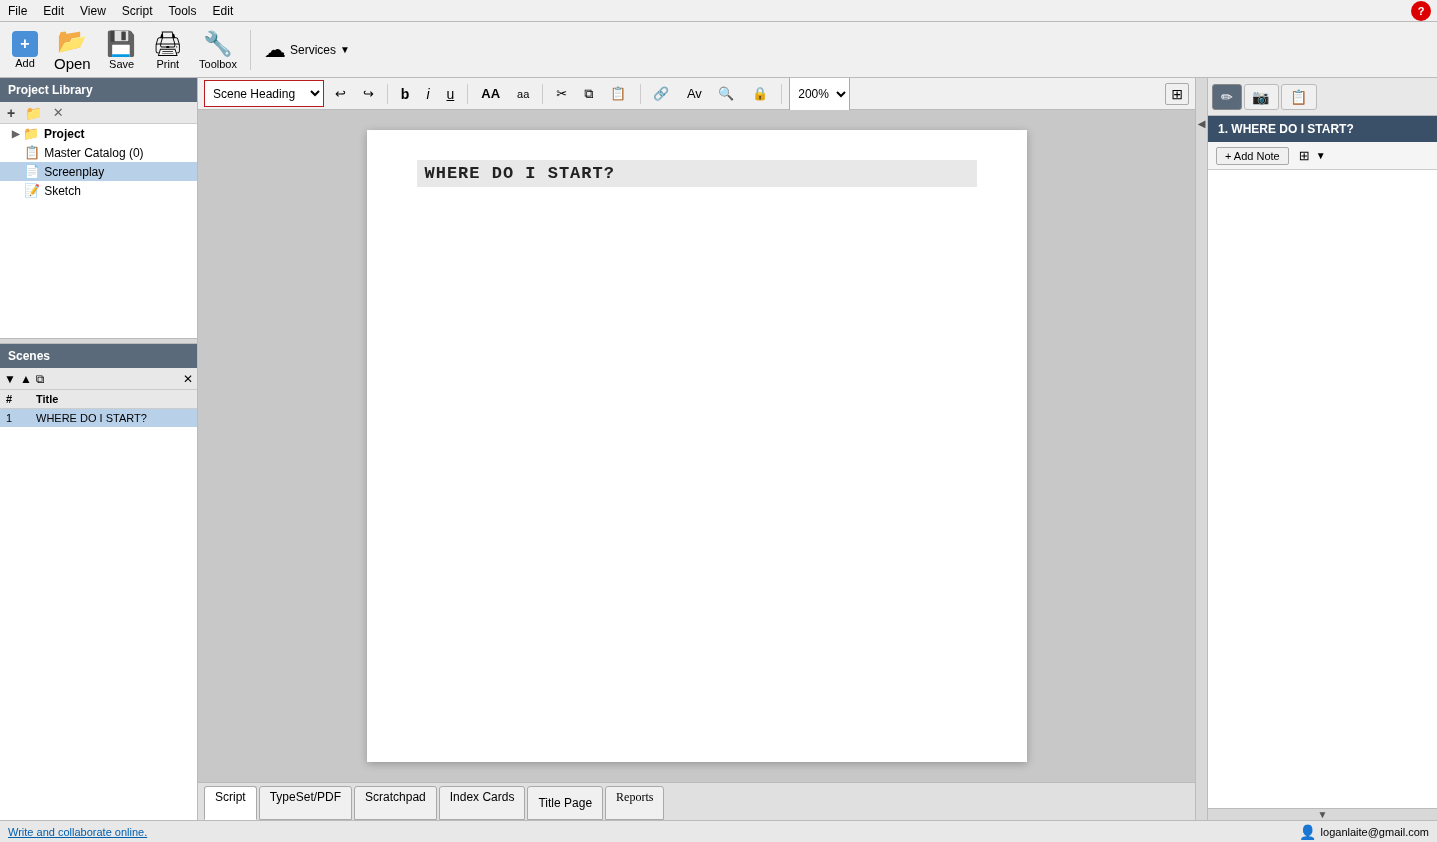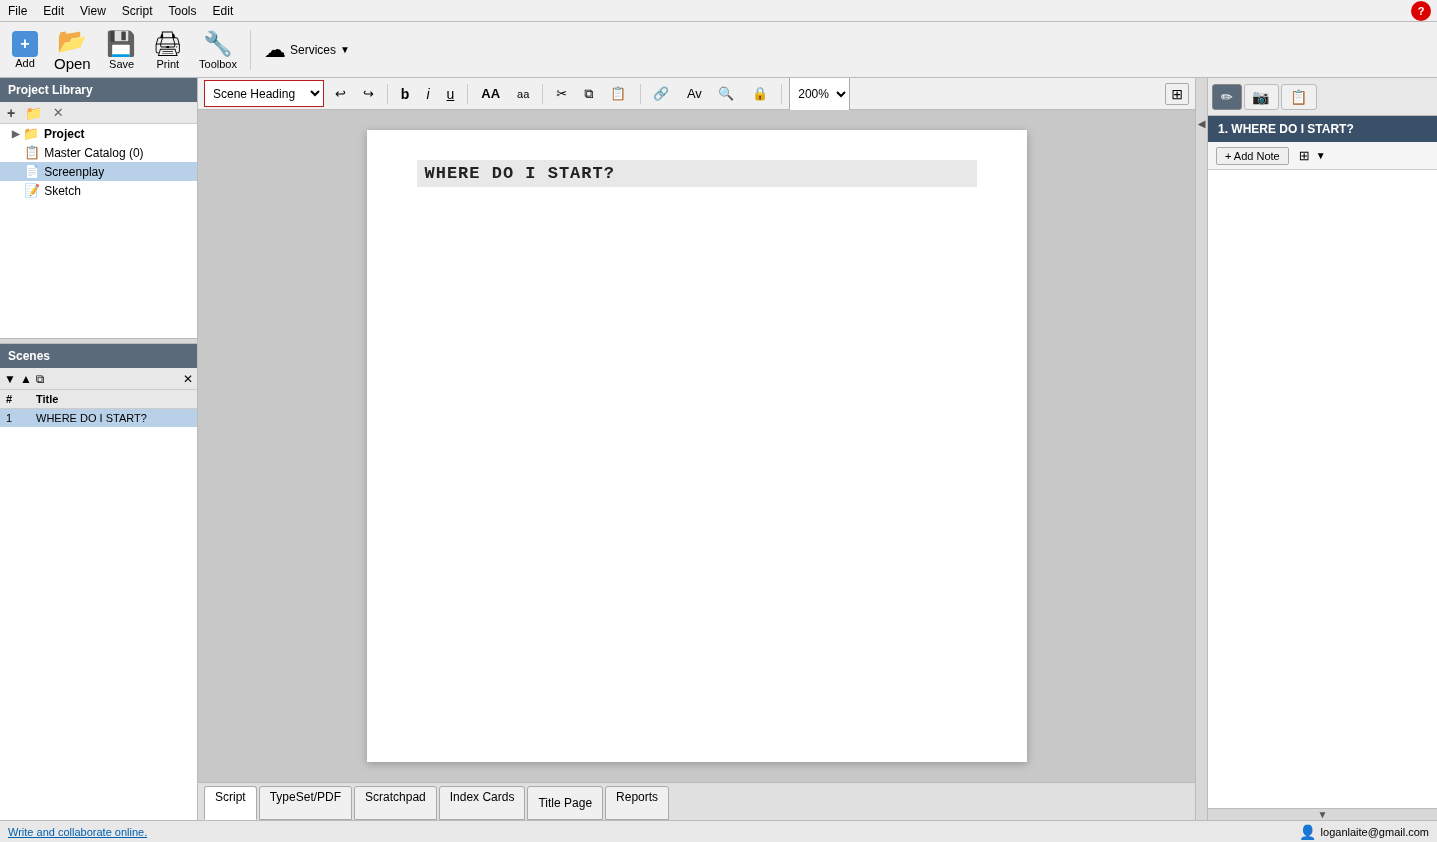--- a/index.html
+++ b/index.html
@@ -178,7 +178,7 @@
       <div style="padding:3px 10px; font-size:12px; cursor:pointer; border:1px solid #aaa; background:#f0f0f0; border-radius:3px 3px 0 0;">Scratchpad</div>
       <div style="padding:3px 10px; font-size:12px; cursor:pointer; border:1px solid #aaa; background:#f0f0f0; border-radius:3px 3px 0 0;">Index Cards</div>
       <div style="padding:9px 10px; font-size:12px; cursor:pointer; border:1px solid #aaa; background:#f0f0f0; border-radius:3px 3px 0 0;">Title Page</div>
-      <div style="padding:3px 10px; font-size:12px; cursor:pointer; border:1px solid #aaa; background:#f0f0f0; border-radius:3px 3px 0 0;">Reports</div>
+      <div style="padding:3px 10px; font-size:12px; cursor:pointer; border:1px solid #aaa; background:#f0f0f0; border-radius:3px 3px 0 0;font-family:Liberation Serif, serif;">Reports</div>
     </div>
 
   </div>

